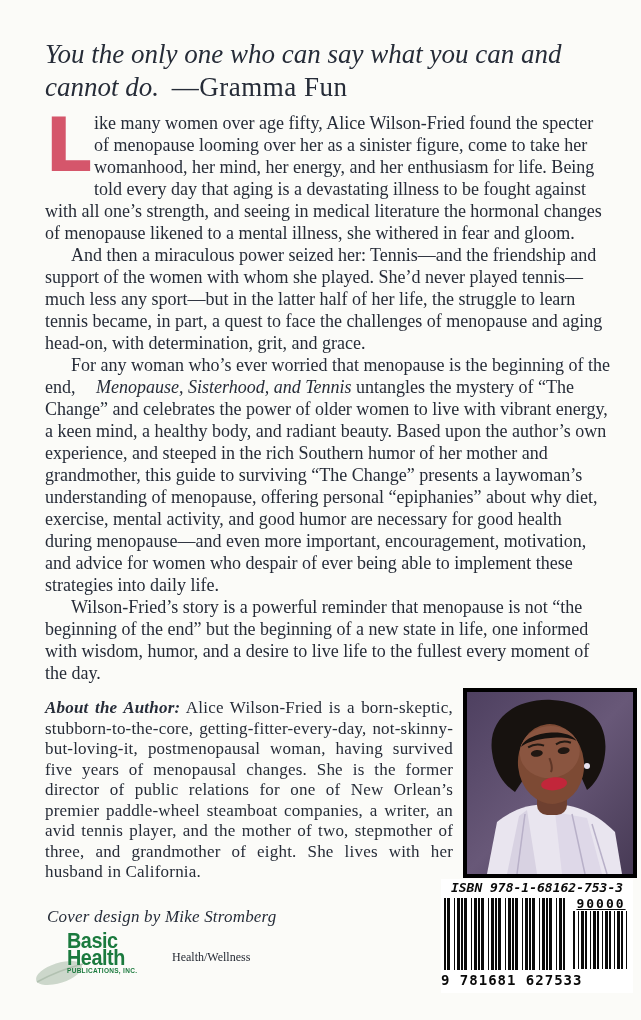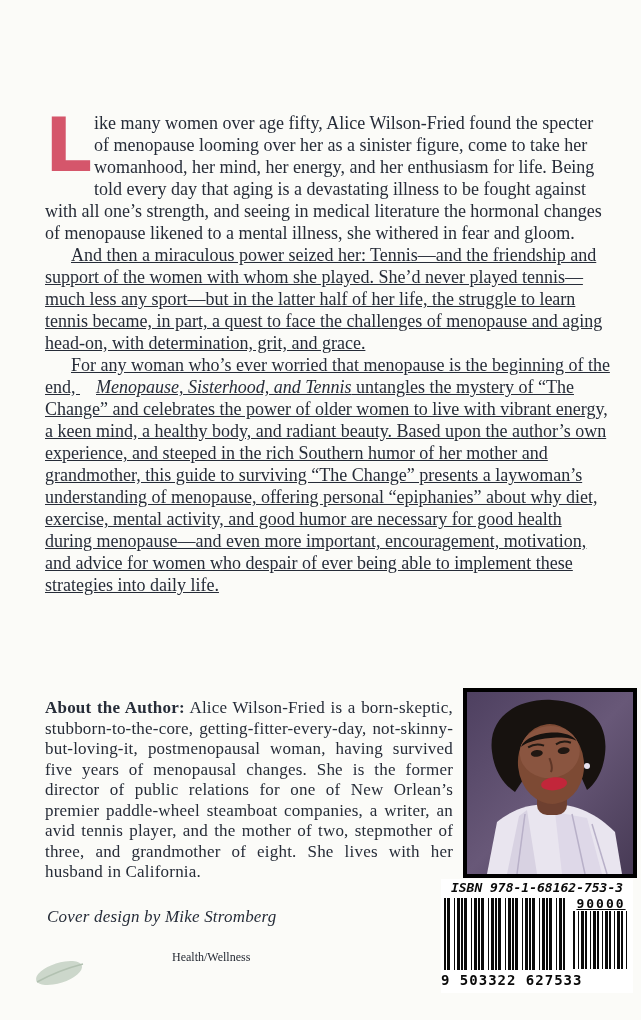--- a/index.html
+++ b/index.html
@@ -92,6 +92,10 @@
 
 <div class="page">
 
+  <div class="quote">
+    <span class="q-italic">You the only one who can say what you can and cannot do.</span>
+    <span class="q-attr">—Gramma Fun</span>
+  </div>
 
   <div class="body">
     <p class="para">

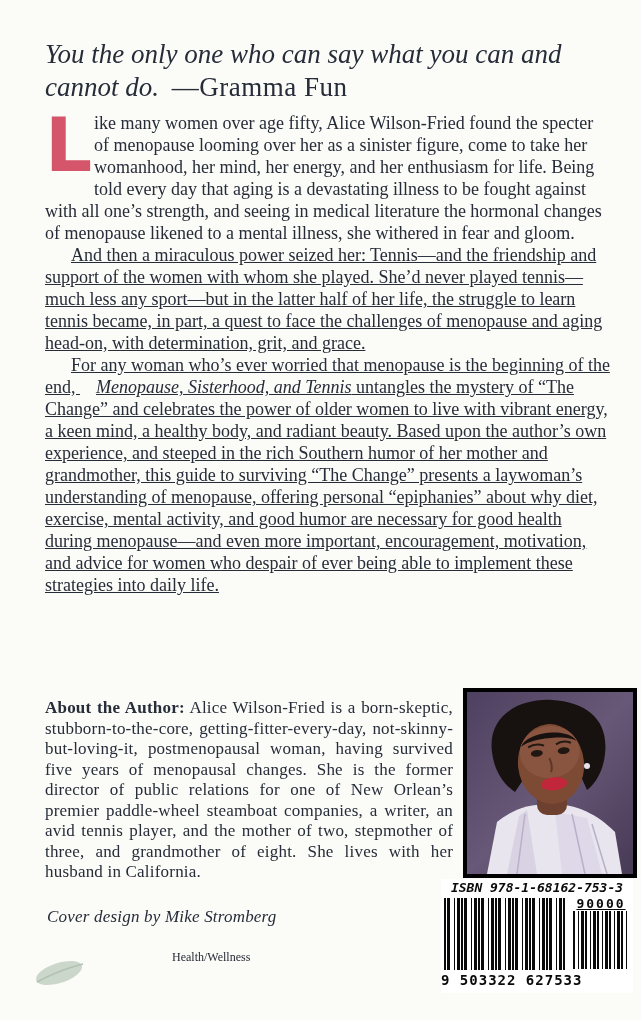--- a/index.html
+++ b/index.html
@@ -17,7 +17,7 @@
   .body{ position:absolute; left:45px; top:112px; width:567px;
     font-size:18px; line-height:22px; text-align:left; }
   .para{ margin:0; }
-  .para.indent{ text-indent:26px;text-decoration:underline; }
+  .para.indent{ text-indent:26px; }
   .dropcap{
     float:left; width:42px; height:64px; margin:3px 7px 0 0;
     font-family:"DejaVu Sans", sans-serif; font-weight:bold;

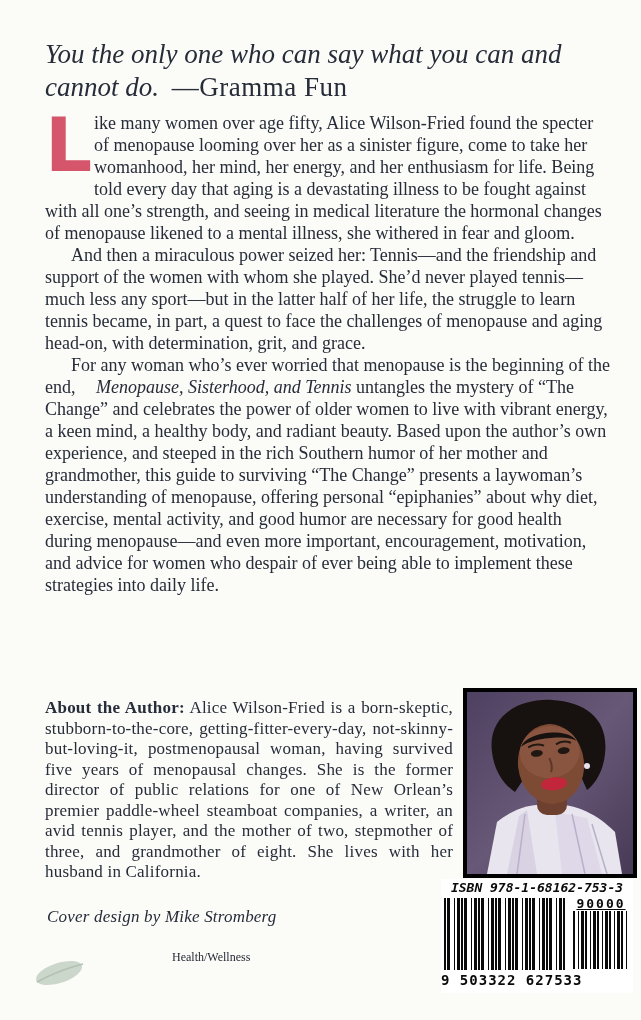--- a/index.html
+++ b/index.html
@@ -103,6 +103,7 @@
     </p>
     <p class="para indent">And then a miraculous power seized her: Tennis—and the friendship and support of the women with whom she played. She’d never played tennis—much less any sport—but in the latter half of her life, the struggle to learn tennis became, in part, a quest to face the challenges of menopause and aging head-on, with determination, grit, and grace.</p>
     <p class="para indent"><span>For any woman who’s ever worried that menopause is the beginning of the end, </span><span class="ital">Menopause, Sisterhood, and Tennis</span><span> untangles the mystery of “The Change” and celebrates the power of older women to live with vibrant energy, a keen mind, a healthy body, and radiant beauty. Based upon the author’s own experience, and steeped in the rich Southern humor of her mother and grandmother, this guide to surviving “The Change” presents a laywoman’s understanding of menopause, offering personal “epiphanies” about why diet, exercise, mental activity, and good humor are necessary for good health during menopause—and even more important, encouragement, motivation, and advice for women who despair of ever being able to implement these strategies into daily life.</span></p>
+    <p class="para indent">Wilson-Fried’s story is a powerful reminder that menopause is not “the beginning of the end” but the beginning of a new state in life, one informed with wisdom, humor, and a desire to live life to the fullest every moment of the day.</p>
   </div>
 
   <div class="about">

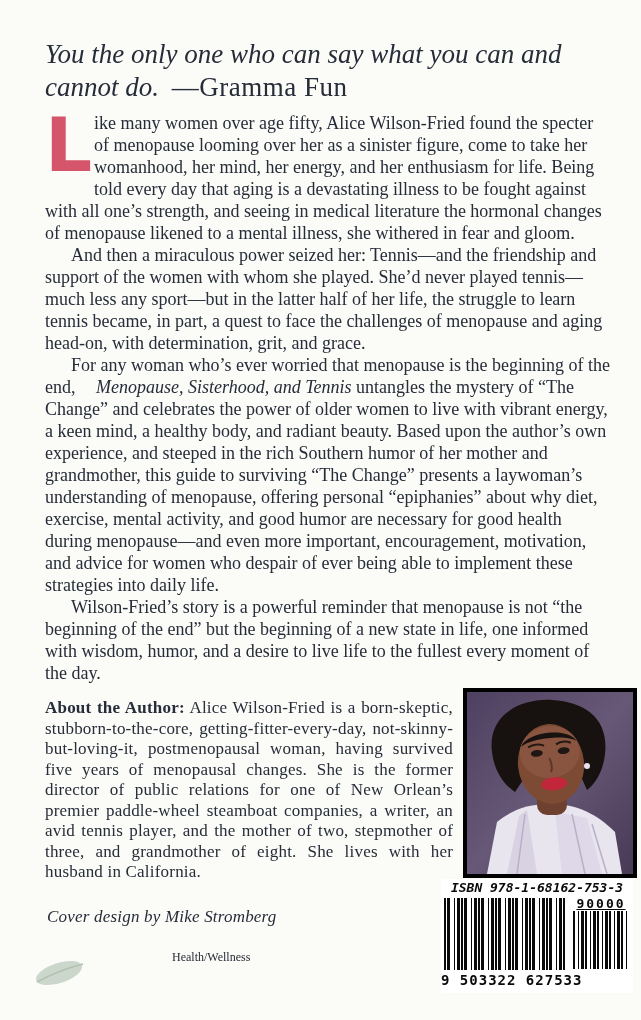--- a/index.html
+++ b/index.html
@@ -35,7 +35,7 @@
     margin:12px 0 0 0; font-size:17px; line-height:20.5px;
     text-align:justify; letter-spacing:0.2px;
   }
-  .about-text b{ letter-spacing:0.2px; }
+  .about-text b{ letter-spacing:0.2px;font-style:italic; }
   
   .cover-credit{
     position:absolute; left:47px; top:907px;

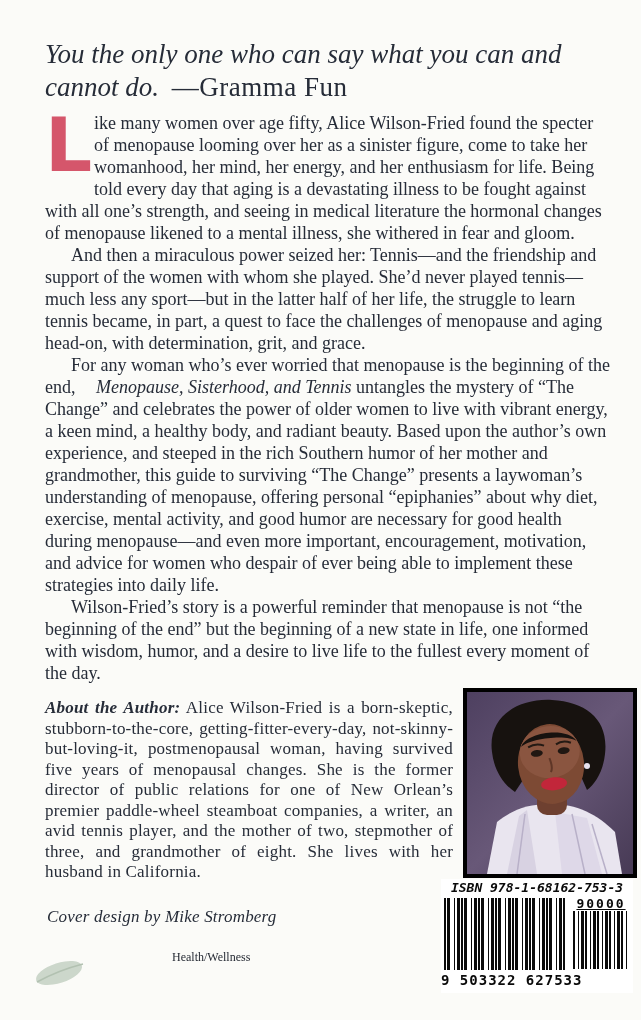--- a/index.html
+++ b/index.html
@@ -155,6 +155,11 @@
         <ellipse cx="26" cy="17" rx="24" ry="10" transform="rotate(-18 26 17)" fill="#ccd7cb"></ellipse>
         <path d="M4,26 Q26,14 50,8" stroke="#b2c1b1" stroke-width="1.5" fill="none"></path>
       </svg>
+      <div class="logo-text">
+        <span class="logo-word">Basic</span>
+        <span class="logo-word">Health</span>
+        <span class="pub-inc">PUBLICATIONS, INC.</span>
+      </div>
     </div>
     <div class="category">Health/Wellness</div>
   </div>

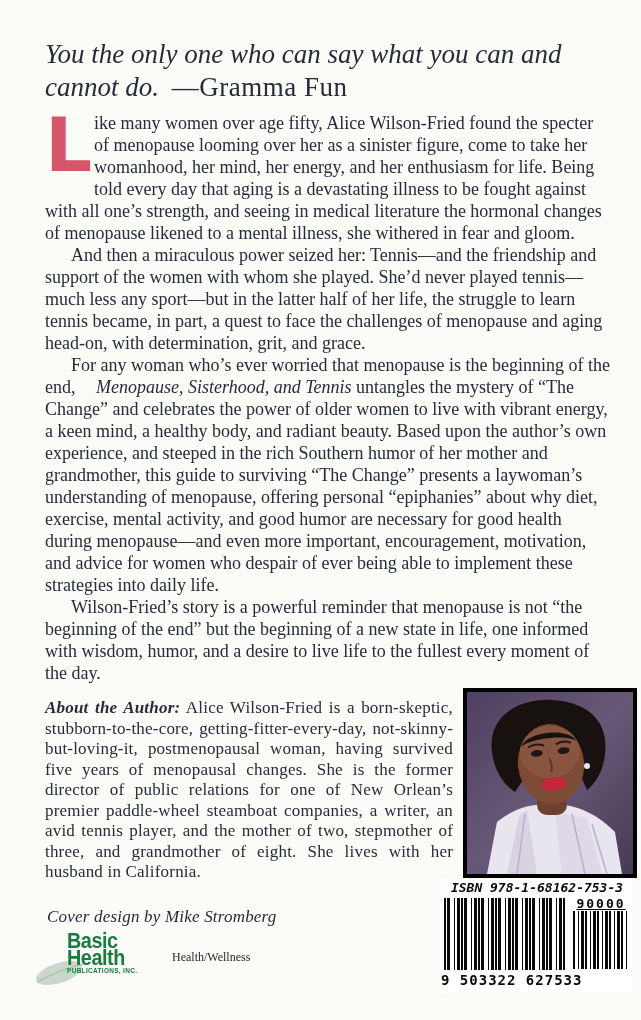--- a/index.html
+++ b/index.html
@@ -169,7 +169,7 @@
     <div class="bars-main"></div>
     <div class="supp-num">90000</div>
     <div class="bars-supp"></div>
-    <div class="digits">9 503322 627533</div>
+    <div class="digits">9 781681 627533</div>
   </div>
 
 </div>

